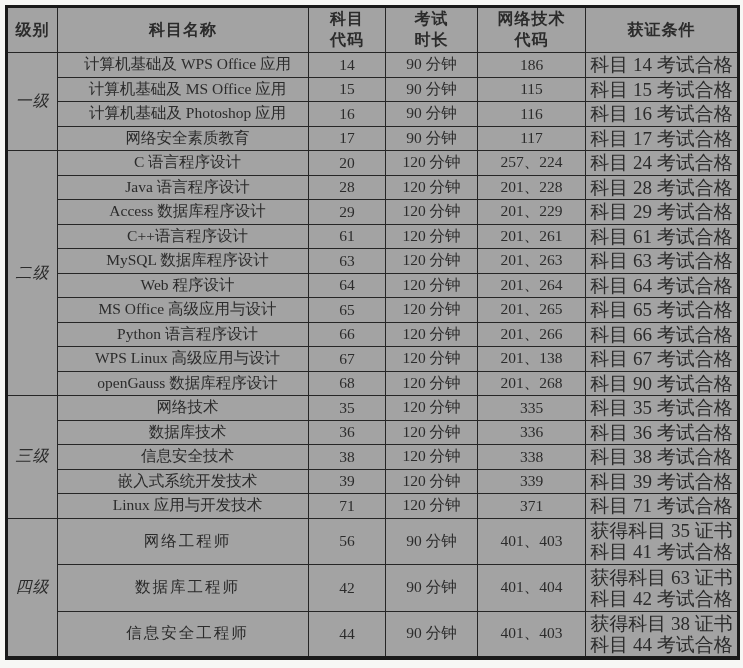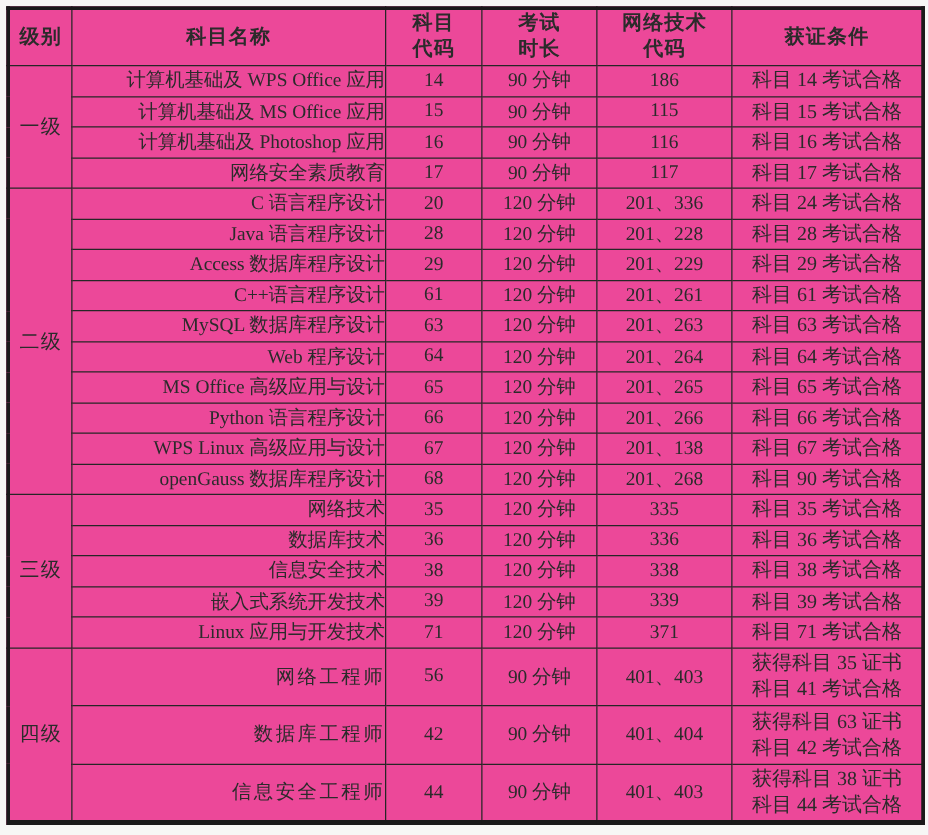--- a/index.html
+++ b/index.html
@@ -21,7 +21,7 @@
     border-collapse: collapse;
     table-layout: fixed;
     width: 732px;
-    background: #ec4899;
+    background: #a3a3a3;
     border: 3px solid #1a1a1a;
     border-bottom-width: 4px;
   }

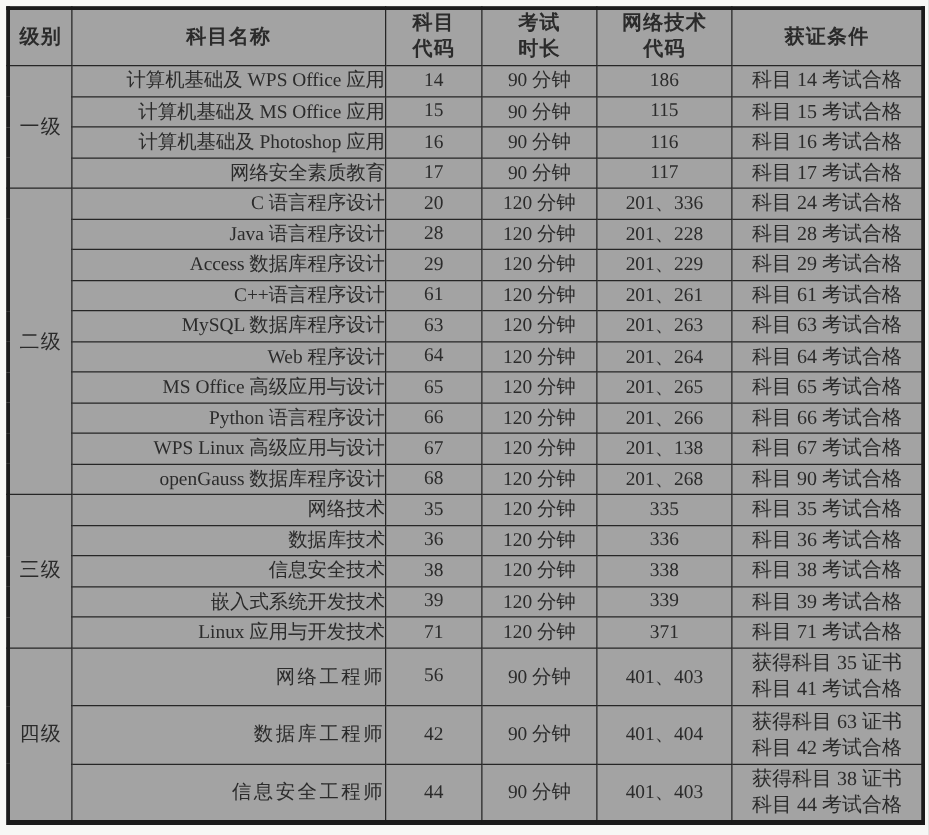--- a/index.html
+++ b/index.html
@@ -51,7 +51,7 @@
     letter-spacing: 1px;
   }
   td.subject-cell {
-    text-align: right;
+    text-align: center;
     padding-left: 9px;
   }
   tr.tall td.subject-cell {

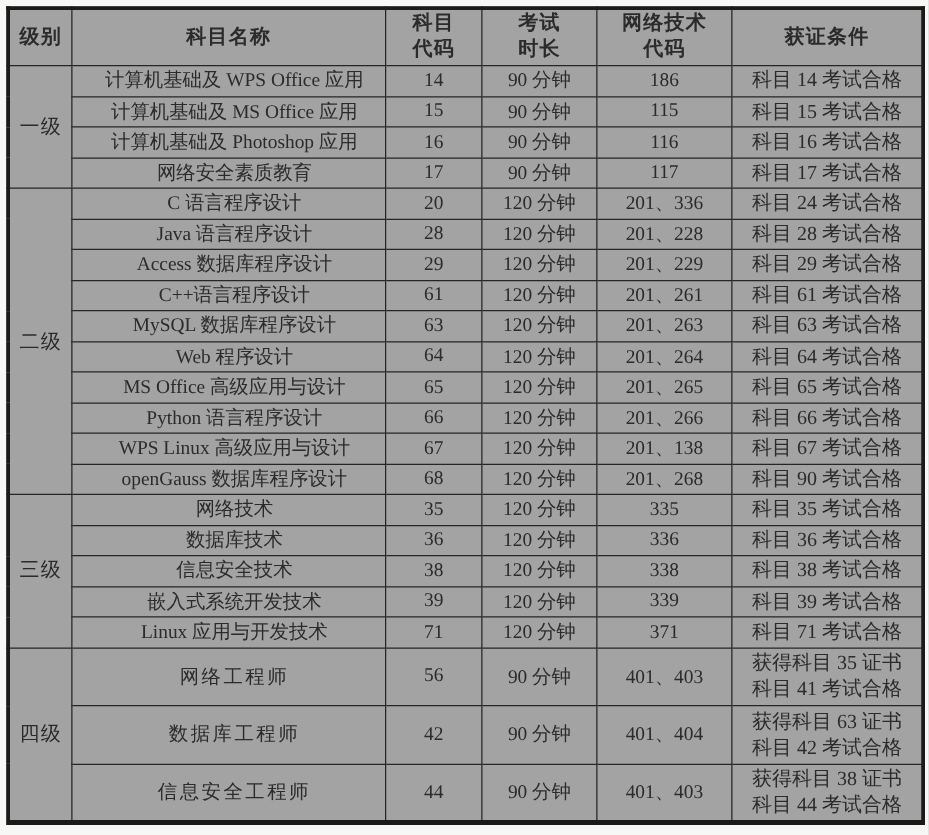--- a/index.html
+++ b/index.html
@@ -57,7 +57,7 @@
   tr.tall td.subject-cell {
     letter-spacing: 2px;
   }
-  td.condition-cell { font-size: 16px; }
+  td.condition-cell { font-size: 19px; }
   td.condition-cell .cond-line { line-height: 21px; }
 </style>
 </head>

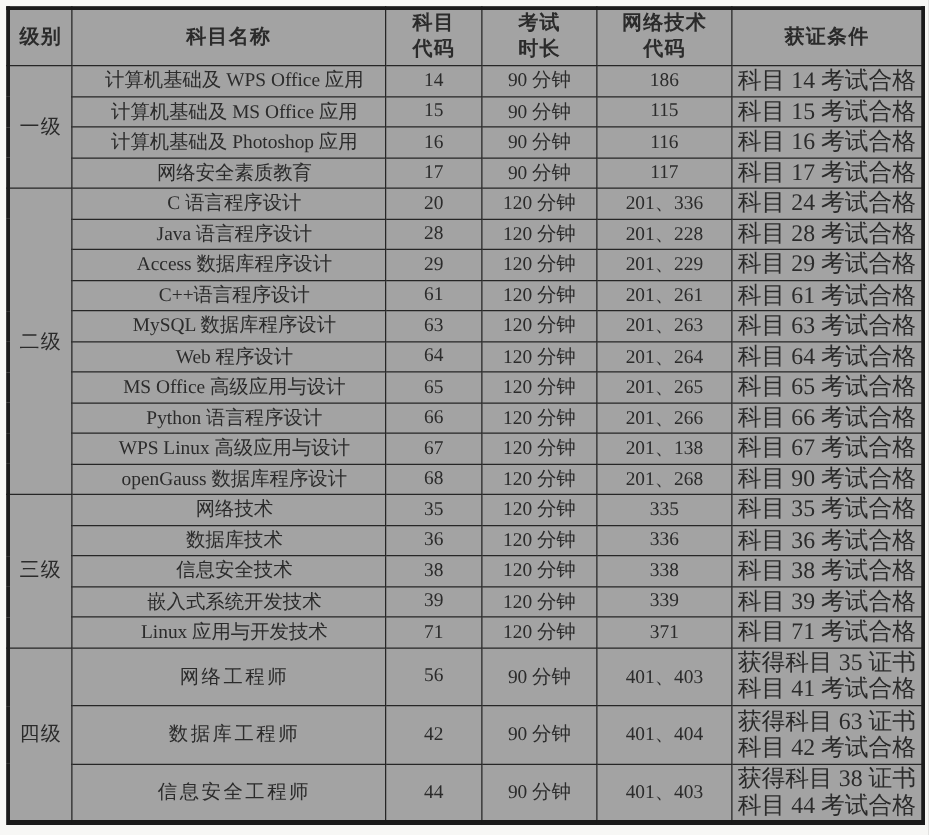--- a/index.html
+++ b/index.html
@@ -49,6 +49,7 @@
   td.level-cell {
     font-size: 16px;
     letter-spacing: 1px;
+    font-style: italic;
   }
   td.subject-cell {
     text-align: center;

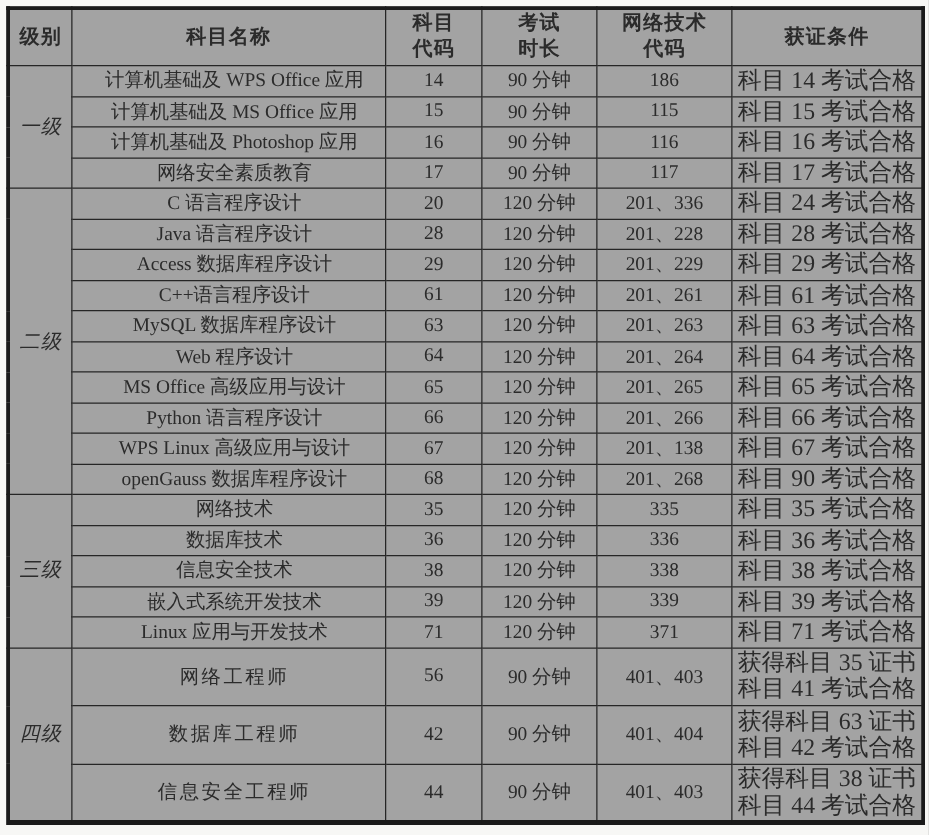--- a/index.html
+++ b/index.html
@@ -142,7 +142,7 @@
           <td class="subject-cell">C 语言程序设计</td>
           <td class="code-cell">20</td>
           <td class="duration-cell">120 分钟</td>
-          <td class="course-codes-cell">201、336</td>
+          <td class="course-codes-cell">257、224</td>
           <td class="condition-cell">
             <div class="cond-line">科目 24 考试合格</div>
           </td>

